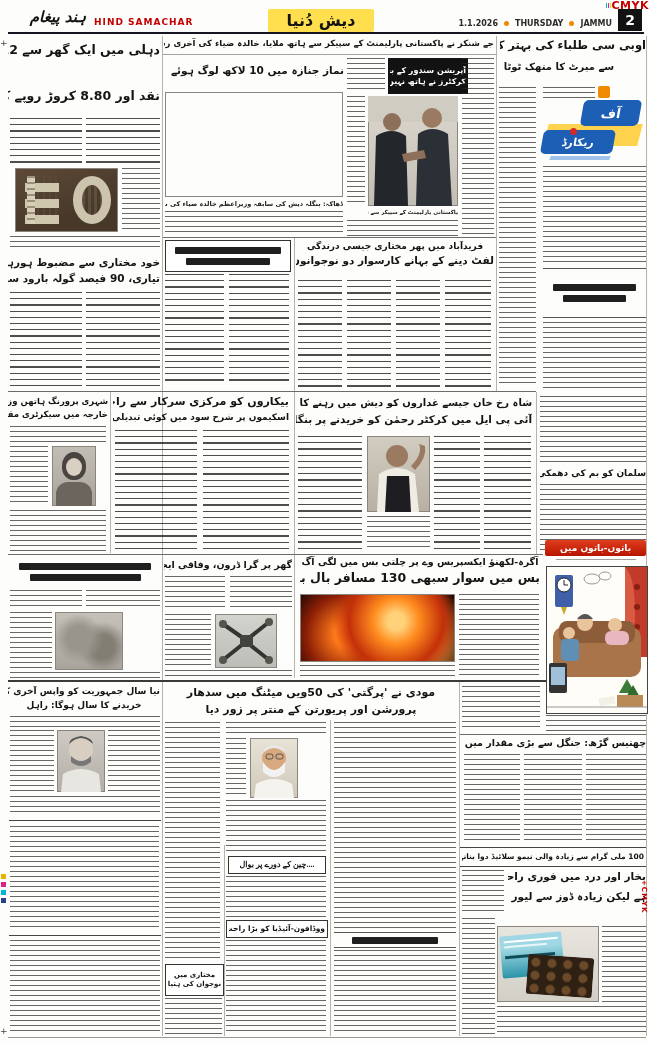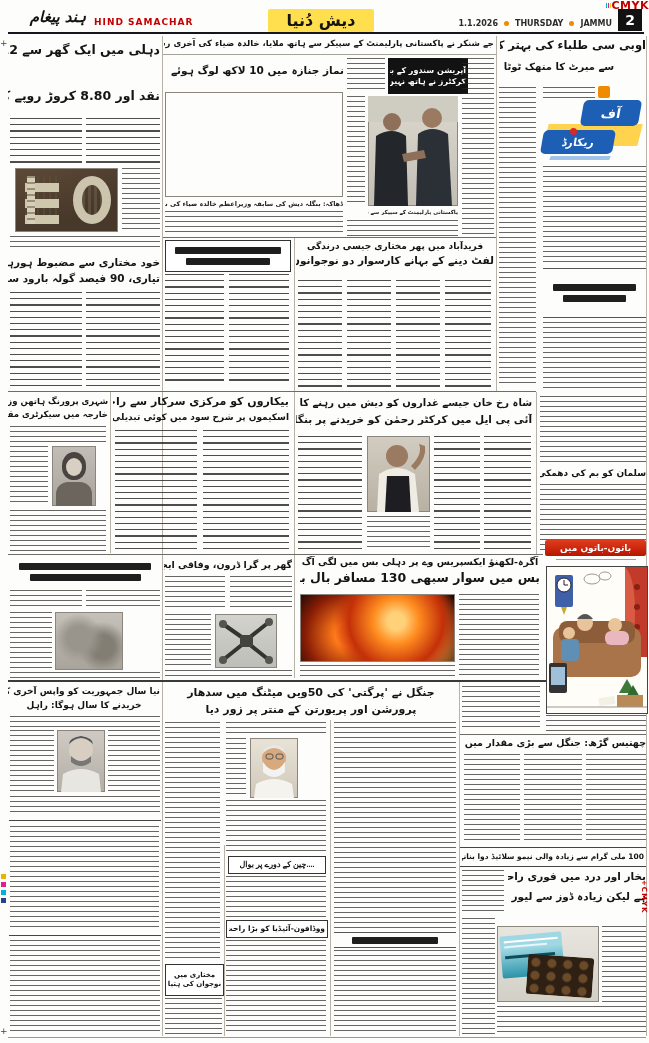--- a/index.html
+++ b/index.html
@@ -204,7 +204,7 @@
   <div class="abs greek fine" style="left:165px;top:614px;width:46px;height:54px;"></div>
   <div class="abs greek fine" style="left:165px;top:670px;width:127px;height:8px;"></div>
 
-  <div class="abs rtl head fit" style="left:300px;top:556px;width:240px;font-size:9.5px;">آگرہ-لکھنؤ ایکسپریس وے پر دہلی بس میں لگی آگ</div>
+  <div class="abs rtl head fit" style="left:300px;top:556px;width:240px;font-size:9.5px;">آگرہ-لکھنؤ ایکسپریس وے پر چلتی بس میں لگی آگ</div>
   <div class="abs rtl head fit" style="left:300px;top:570px;width:240px;font-size:12.5px;">بس میں سوار سبھی 130 مسافر بال بال بچے</div>
   <div class="abs photo" style="left:300px;top:594px;width:155px;height:68px;background:
        radial-gradient(circle at 62% 40%, #ffd27a 0 8%, #ff8c1f 22%, #c33009 45%, rgba(0,0,0,0) 60%),

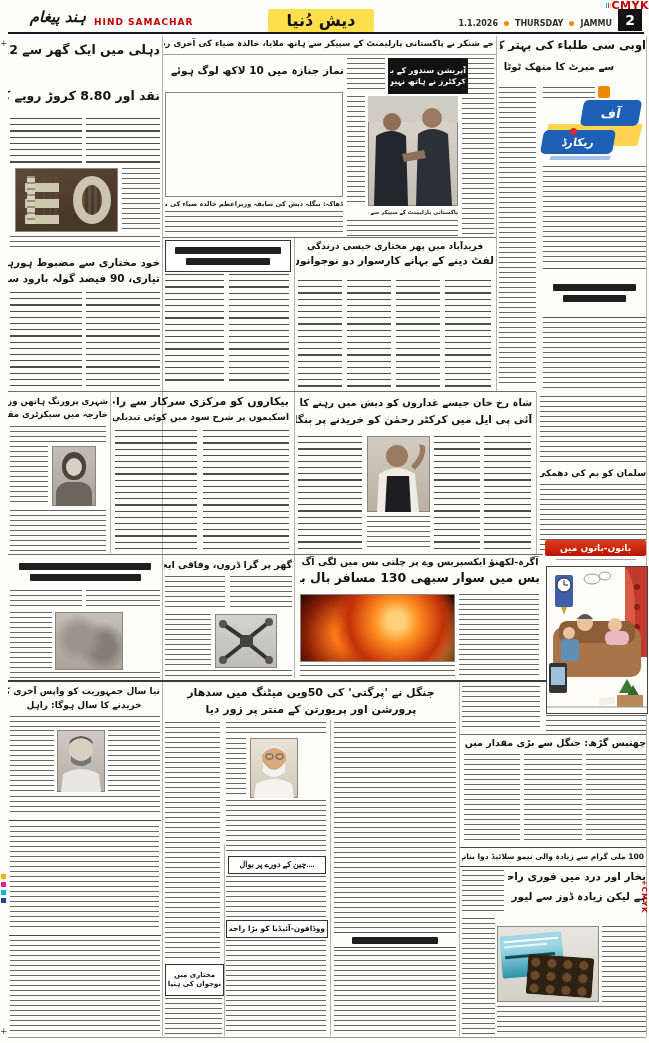--- a/index.html
+++ b/index.html
@@ -244,7 +244,7 @@
   </div>
   <div class="abs greek fine" style="left:10px;top:940px;width:150px;height:94px;"></div>
 
-  <div class="abs rtl head fit" style="left:165px;top:686px;width:292px;font-size:11px;">جنگل نے 'پرگتی' کی 50ویں میٹنگ میں سدھار</div>
+  <div class="abs rtl head fit" style="left:165px;top:686px;width:292px;font-size:11px;">مودی نے 'پرگتی' کی 50ویں میٹنگ میں سدھار</div>
   <div class="abs rtl head fit" style="left:165px;top:703px;width:292px;font-size:11px;">پرورشن اور پریورتن کے منتر پر زور دیا</div>
   <div class="abs greek fine" style="left:165px;top:722px;width:55px;height:238px;"></div>
   <div class="abs greek fine" style="left:226px;top:722px;width:100px;height:14px;"></div>

